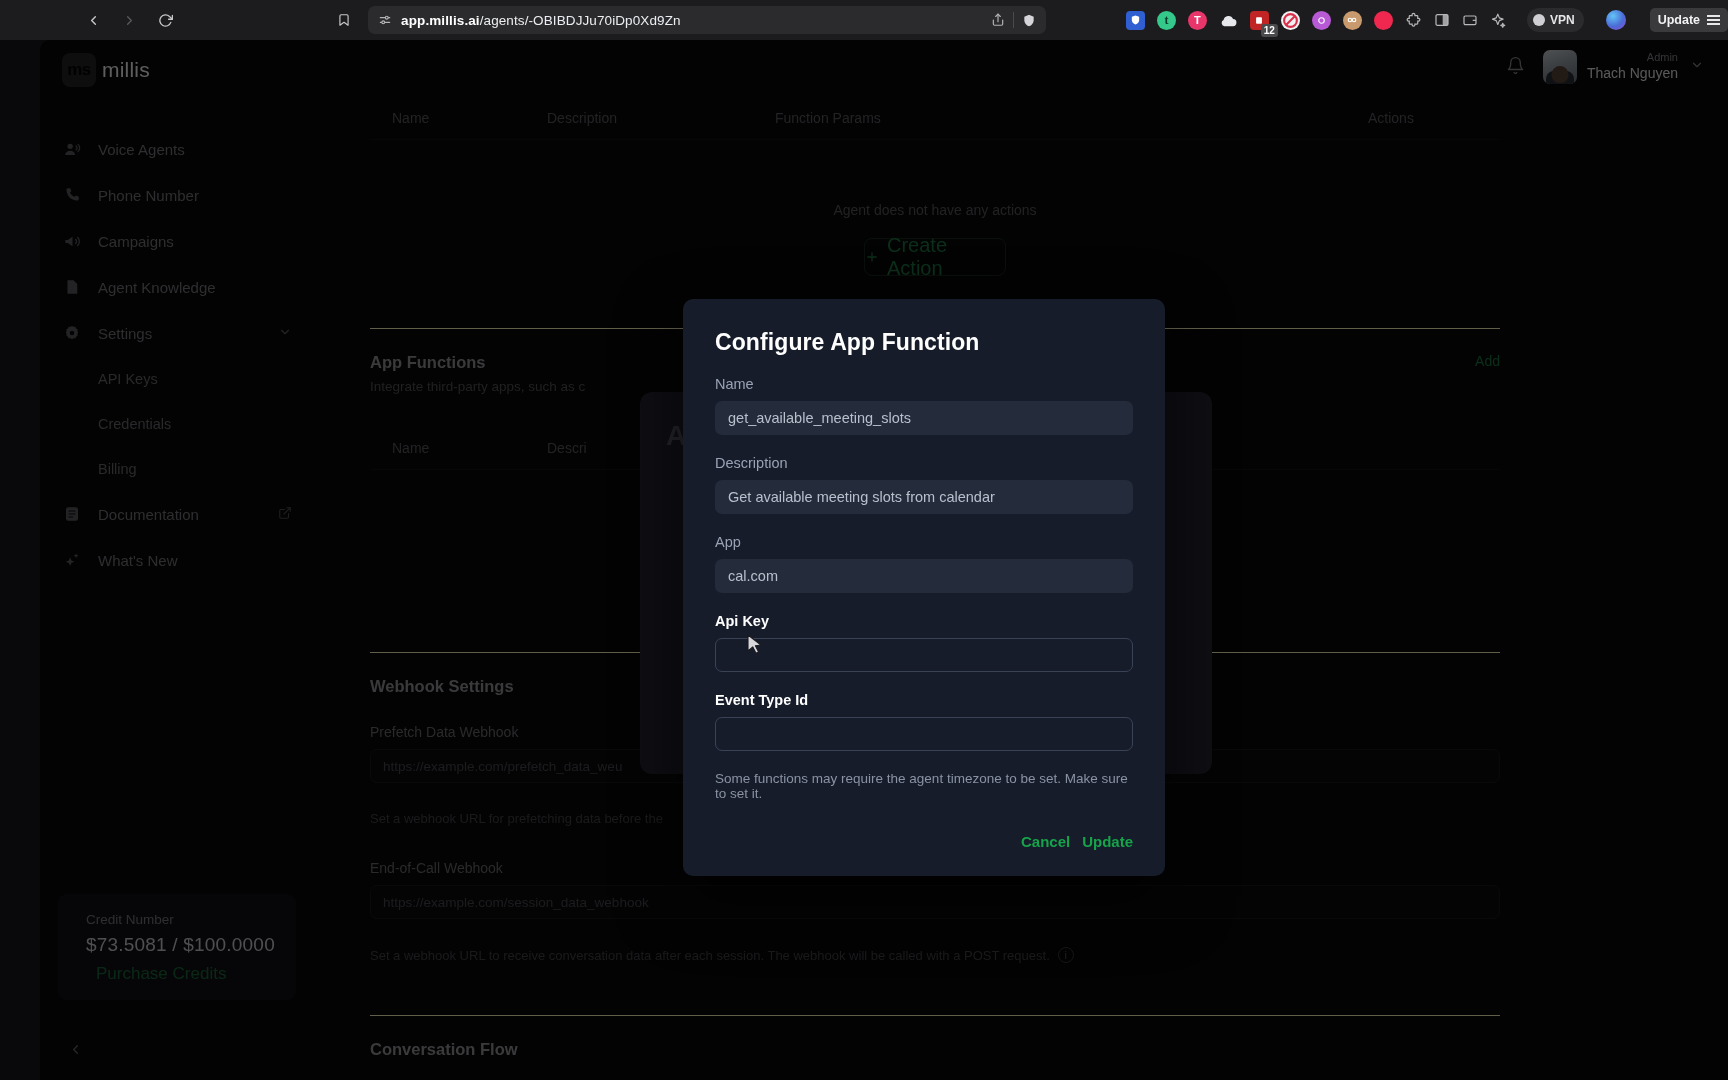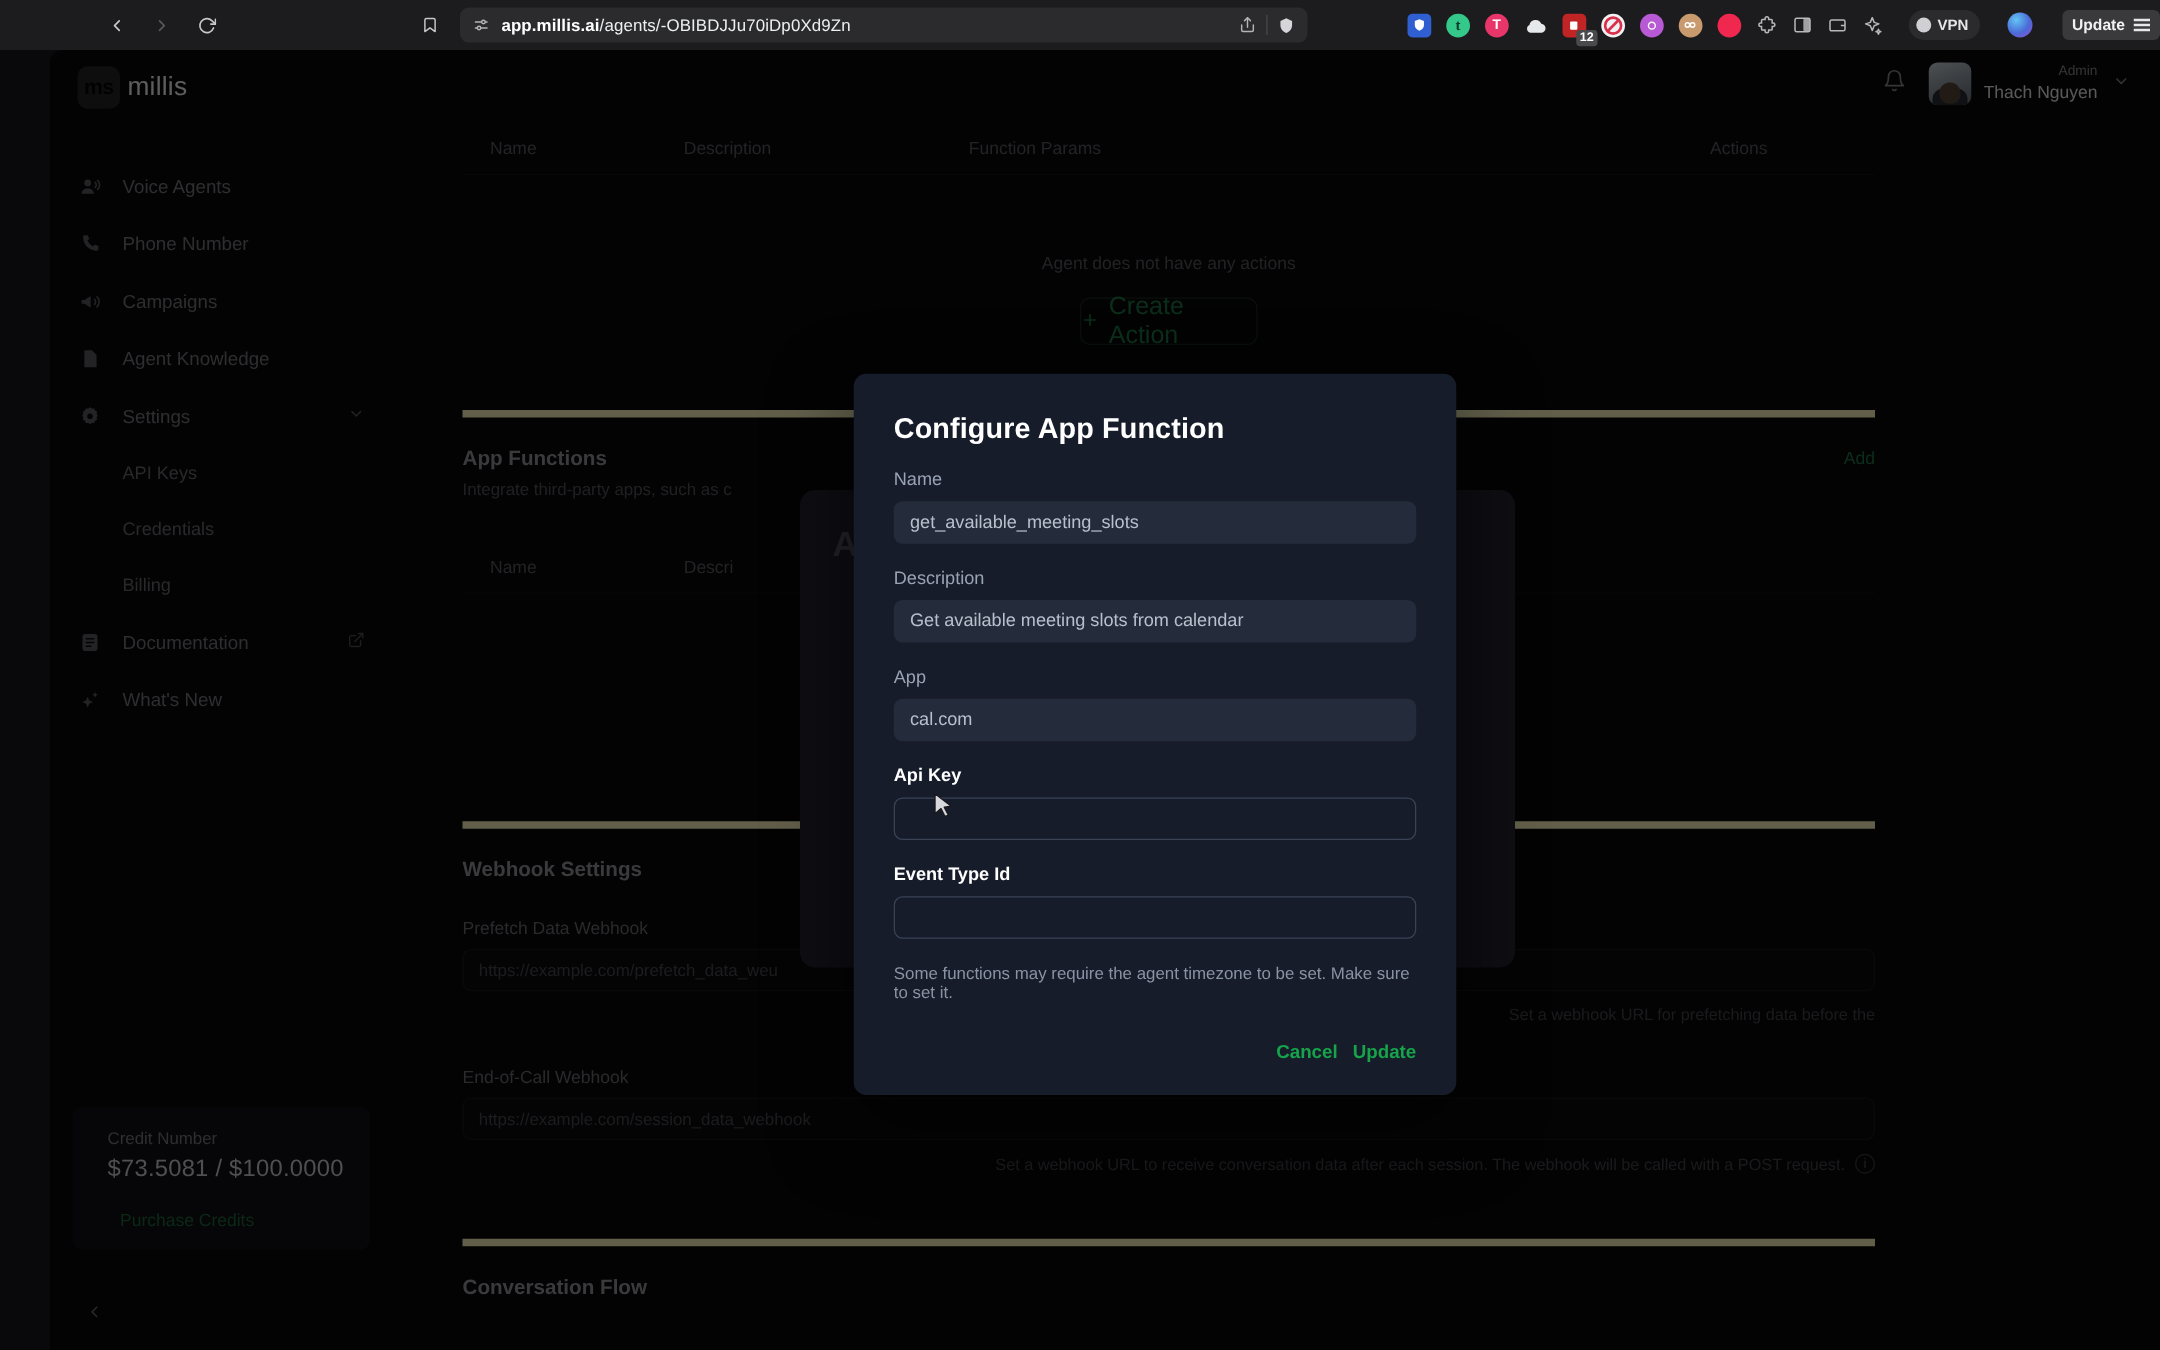--- a/index.html
+++ b/index.html
@@ -145,7 +145,7 @@
     display: flex; align-items: center; justify-content: center; gap: 8px;
   }
 
-  .section { margin-top: 52px; padding: 24px 0 0 0; border-top: 6px solid #fef9c3; }
+  .section { margin-top: 52px; padding: 24px 0 0 0; border-top: 1px solid #fef9c3; }
   .section-head { display: flex; align-items: flex-start; }
   .section-title { color: #9a9aa1; font-size: 16.5px; font-weight: 600; }
   .section-sub { color: #55555c; font-size: 13.5px; margin-top: 7px; }

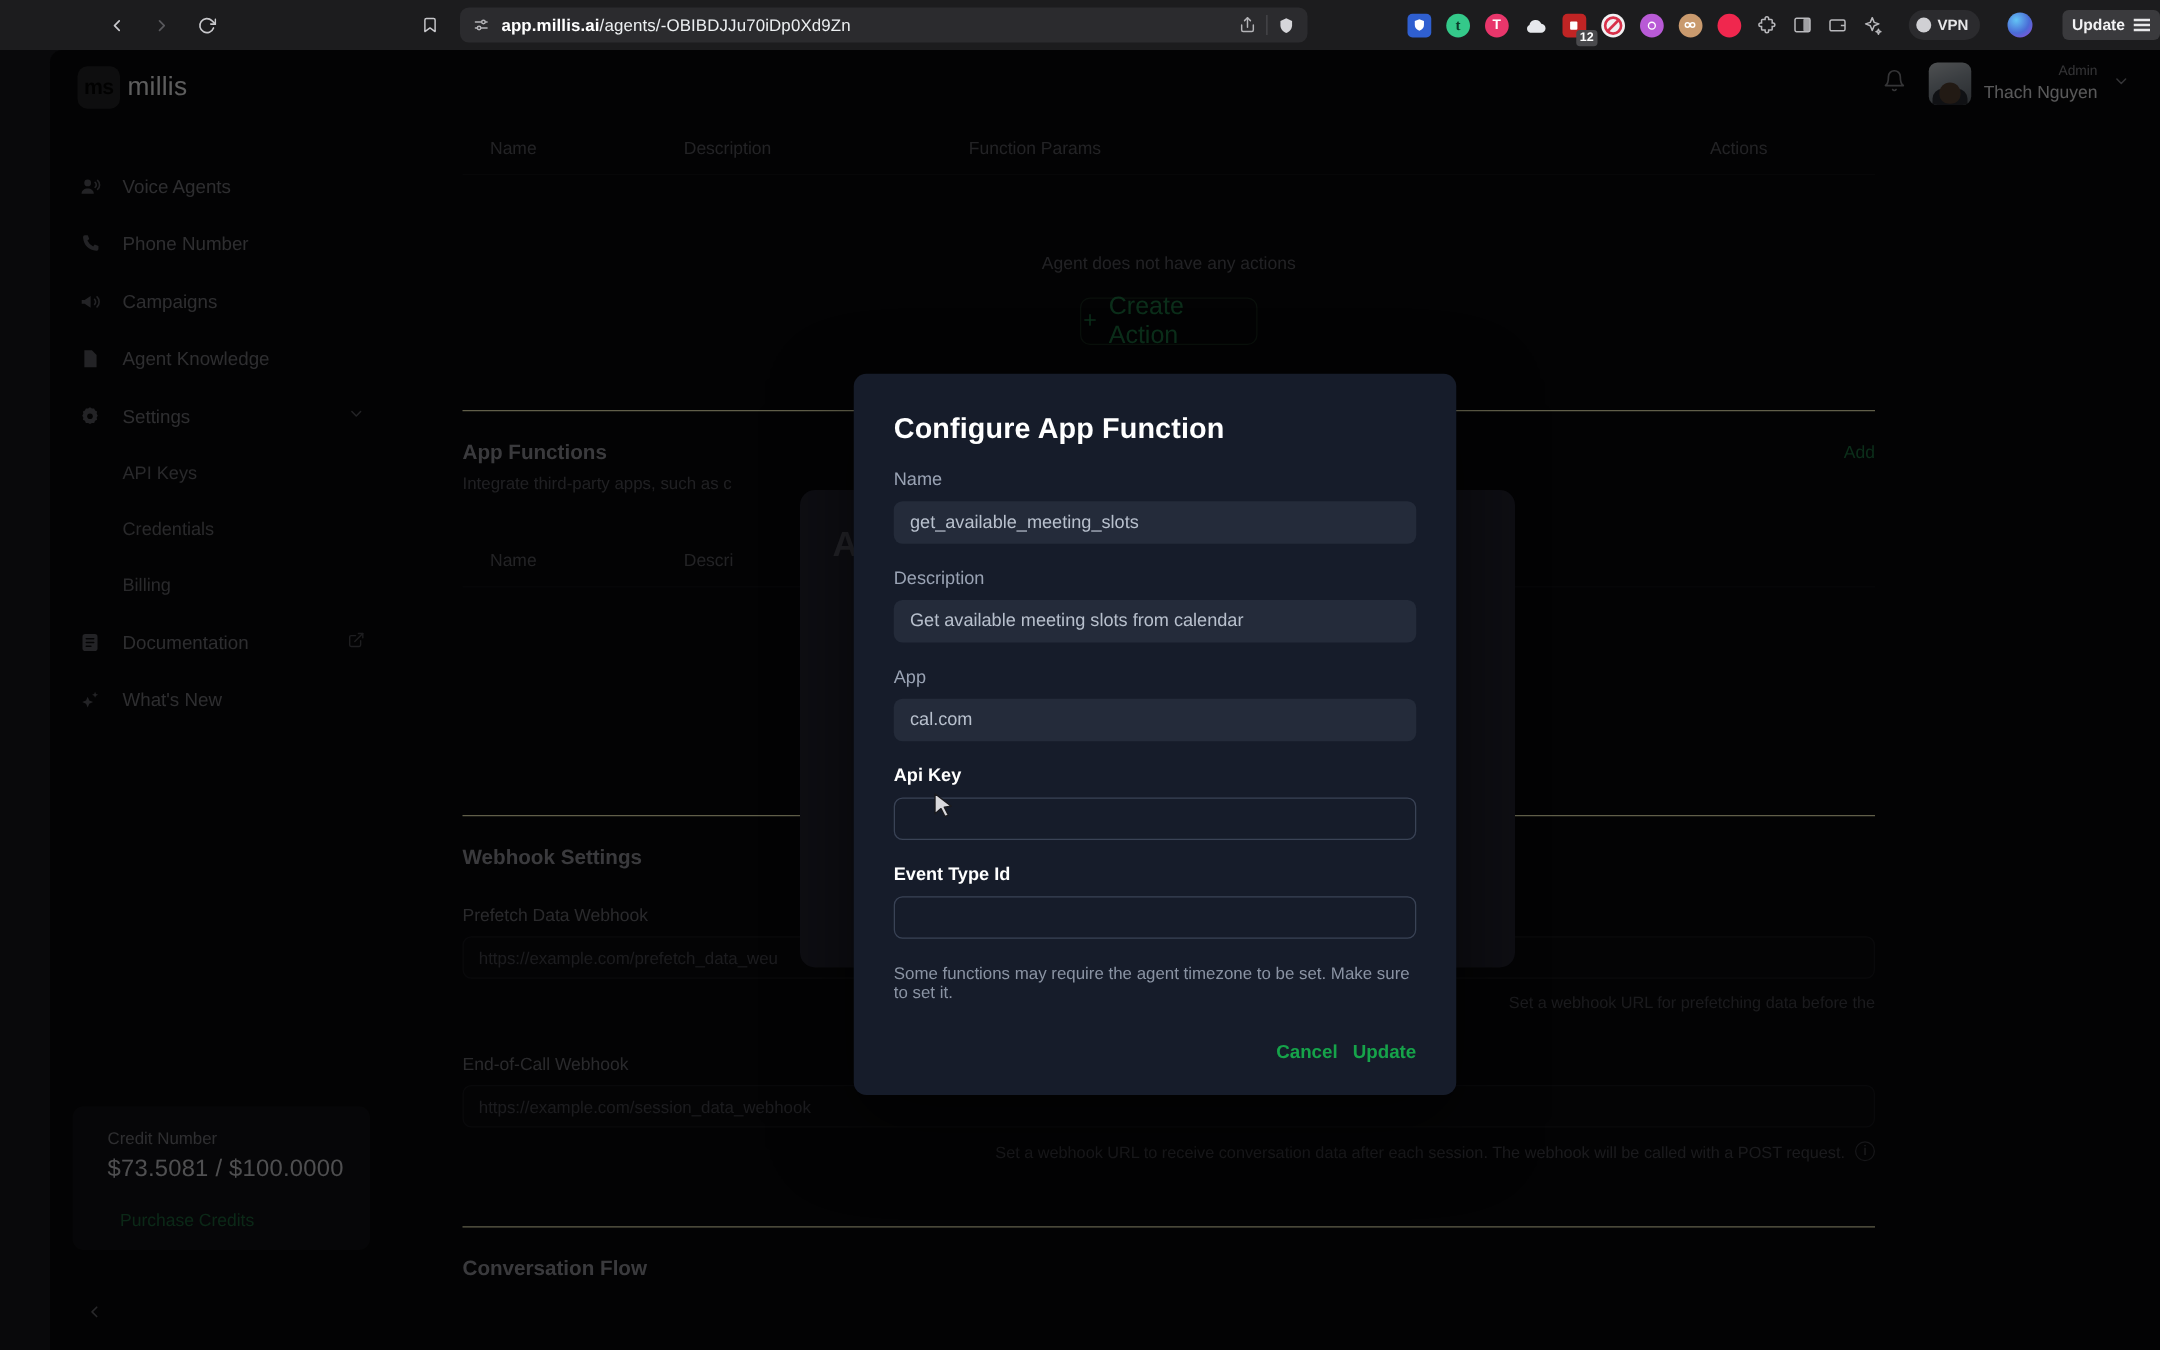--- a/index.html
+++ b/index.html
@@ -157,7 +157,7 @@
     background: #0c0c0f; color: #4a4a51; font-size: 13.5px;
     display: flex; align-items: center; padding: 0 12px;
   }
-  .field-hint { color: #46464d; font-size: 13px; margin-top: 11px; display:flex; gap:8px; align-items:center;justify-content:flex-end;}
+  .field-hint { color: #46464d; font-size: 13px; margin-top: 28px; display:flex; gap:8px; align-items:center;}
   .hint-i { width:16px;height:16px;border-radius:50%;border:1px solid #3b3b42;color:#52525a;font-size:11px;display:flex;align-items:center;justify-content:center;}
 
   

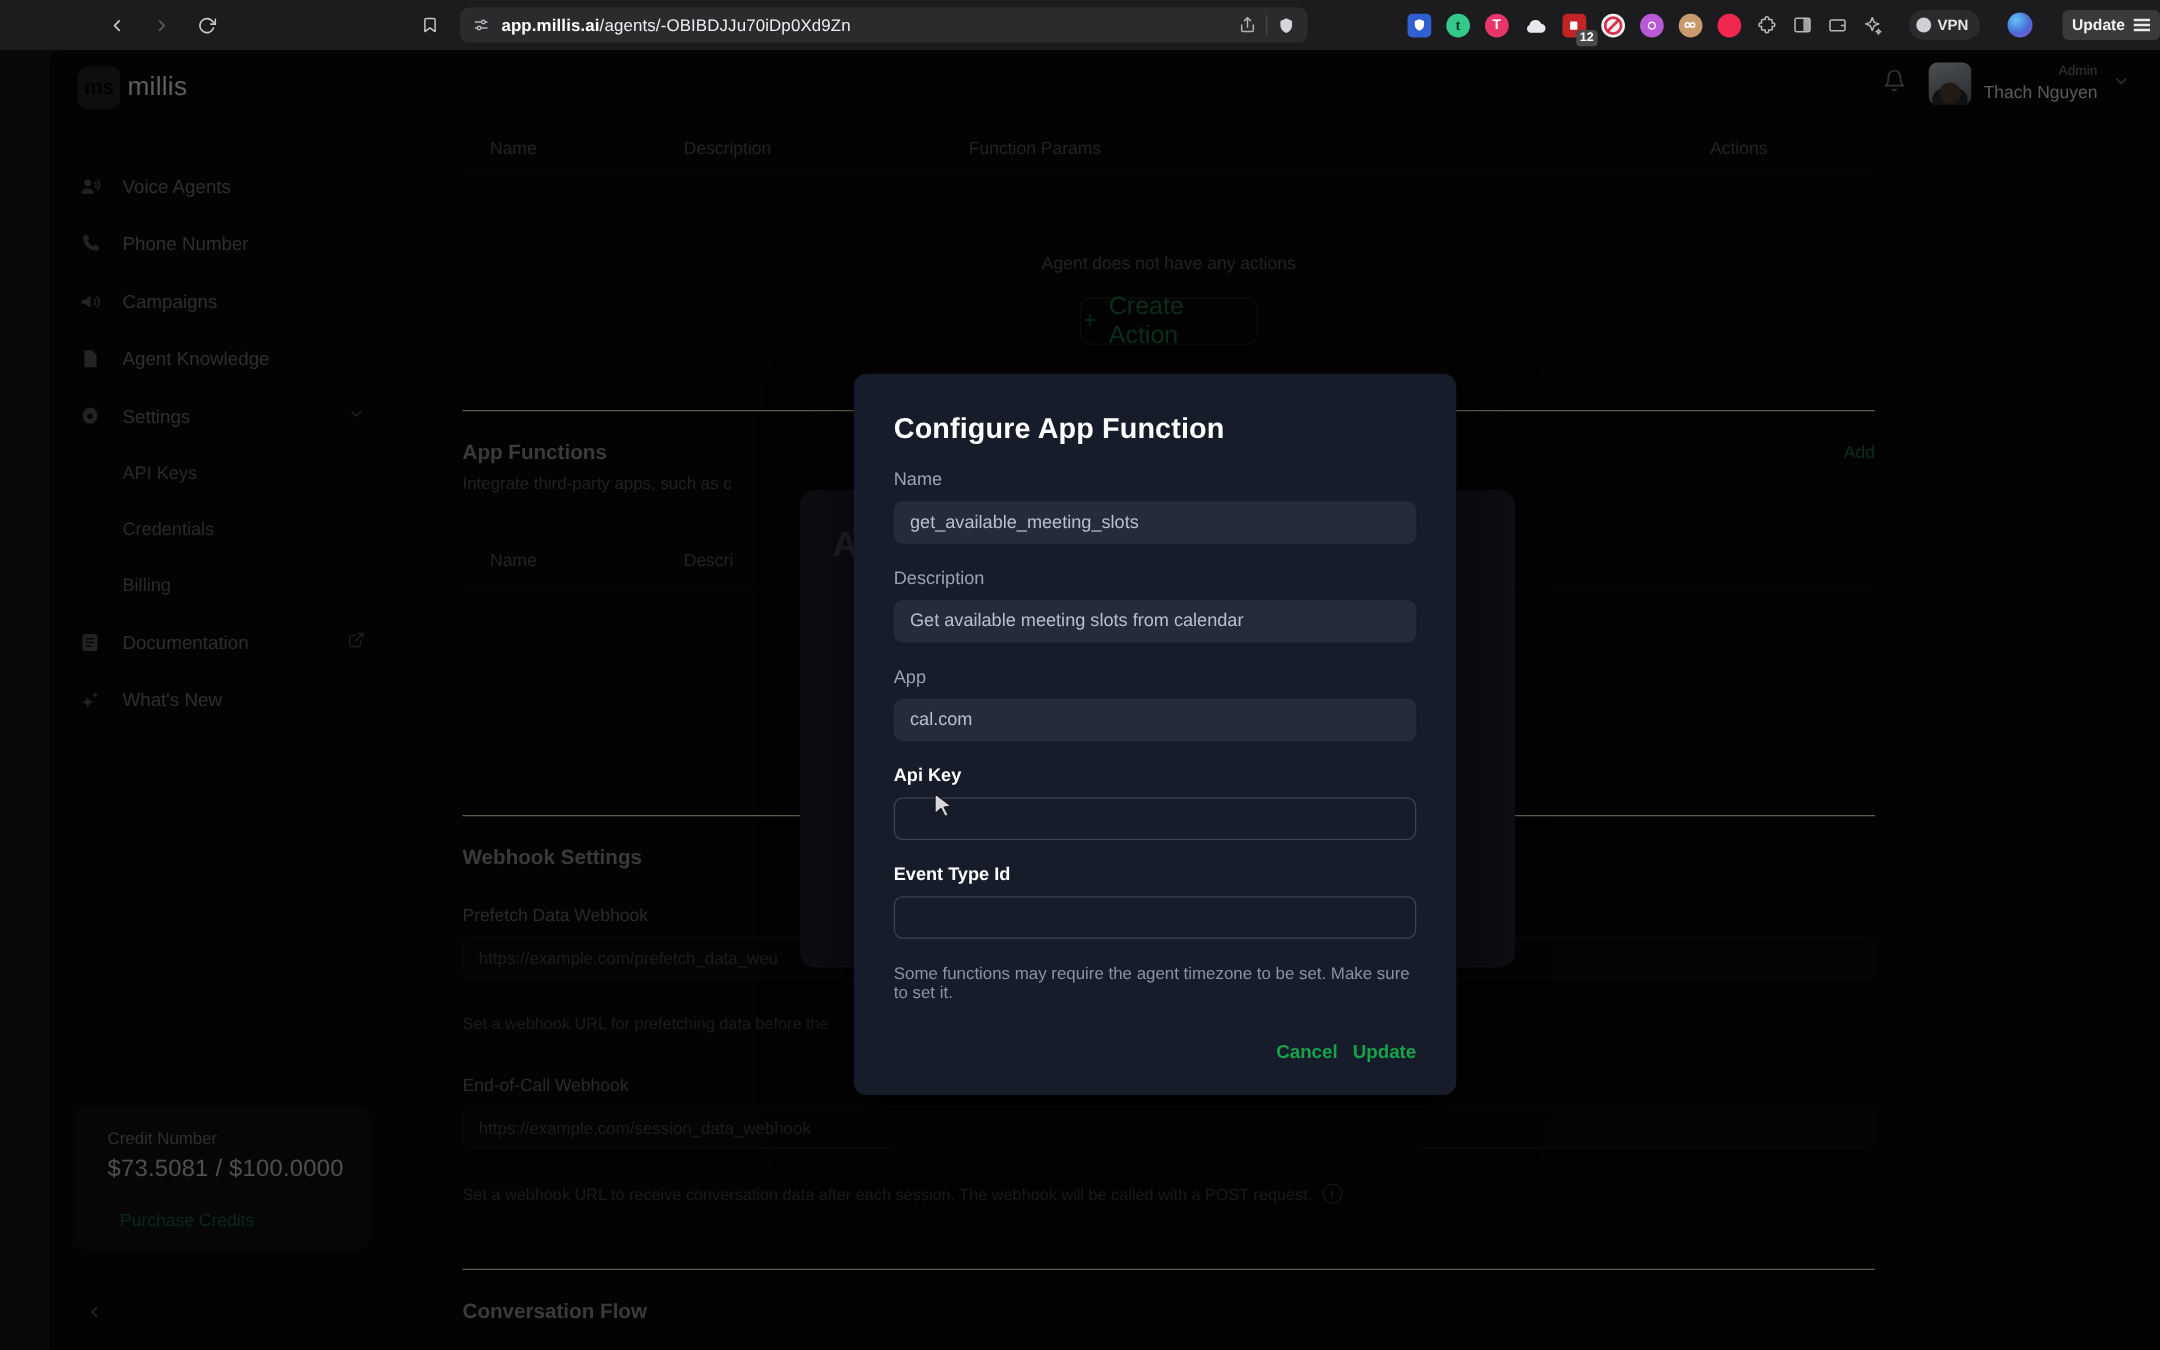--- a/index.html
+++ b/index.html
@@ -123,7 +123,7 @@
   }
   .credit-title { font-size: 13.5px; color: #7a7a80; margin-bottom: 7px; }
   .credit-value { font-size: 19px; color: #cfcfd4; letter-spacing: .2px; }
-  .credit-link { margin-top: 21px; font-size: 14px; color: #1d6b3e; padding-left: 10px;}
+  .credit-link { margin-top: 8px; font-size: 17px; color: #1d6b3e; padding-left: 10px;}
 
   .collapse-btn {
     position: absolute; left: 22px; bottom: 18px; width: 26px; height: 26px;

